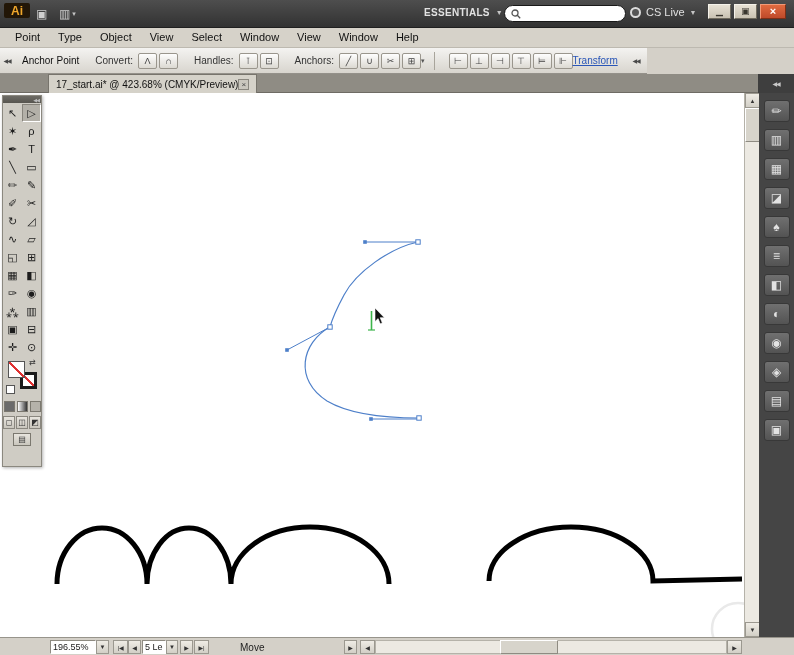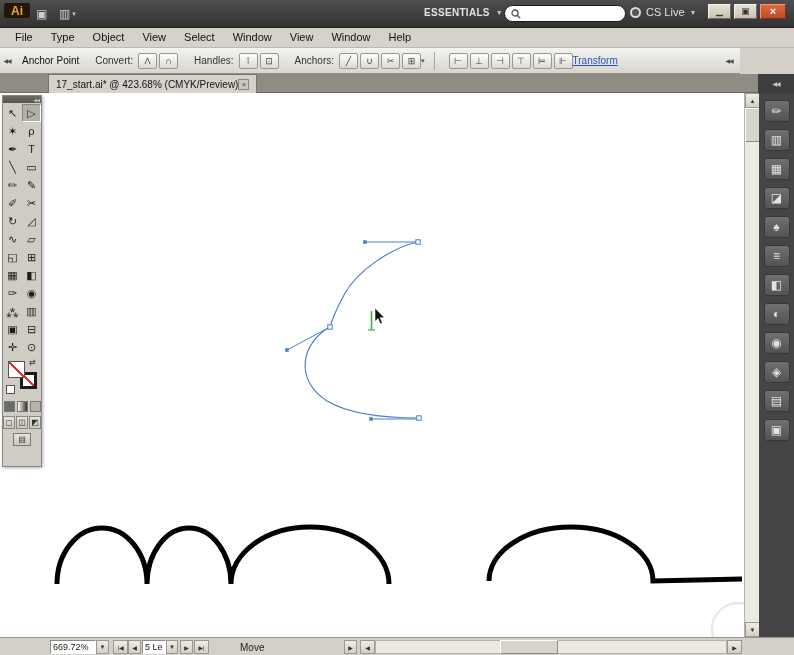--- a/index.html
+++ b/index.html
@@ -121,7 +121,7 @@
 </div>
 
 <div class="menu-bar">
-    <div class="menu-item">File</div>
+    <div class="menu-item">Point</div>
     <div class="menu-item">Type</div>
     <div class="menu-item">Object</div>
     <div class="menu-item">View</div>

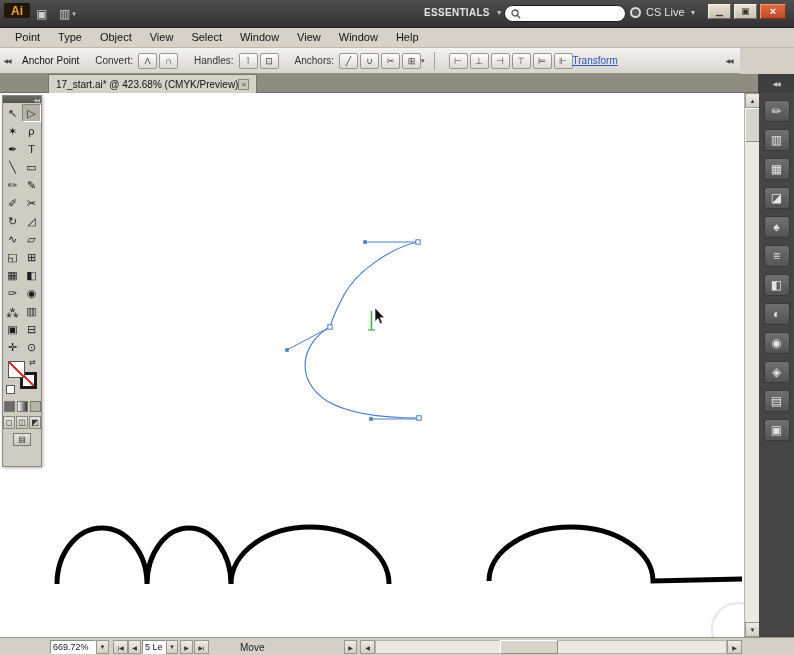--- a/index.html
+++ b/index.html
@@ -25,7 +25,7 @@
 .menu-item{padding:2px 9px 3px;color:#111;font-size:11px}
 
 
-.control-bar{position:absolute;left:0;top:48px;width:740px;height:26px;background:linear-gradient(#f4f3f1,#d8d5ce);border-bottom:1px solid #94918a;display:flex;align-items:center;font-size:10px;color:#222}
+.control-bar{position:absolute;left:0;top:48px;width:647px;height:26px;background:linear-gradient(#f4f3f1,#d8d5ce);border-bottom:1px solid #94918a;display:flex;align-items:center;font-size:10px;color:#222}
 .cb-chevron{width:14px;text-align:center;font-size:6px;color:#4a4a4a;letter-spacing:-1px}
 .cb-title{margin-left:8px;color:#111}
 .cb-label{margin-left:16px;color:#333}

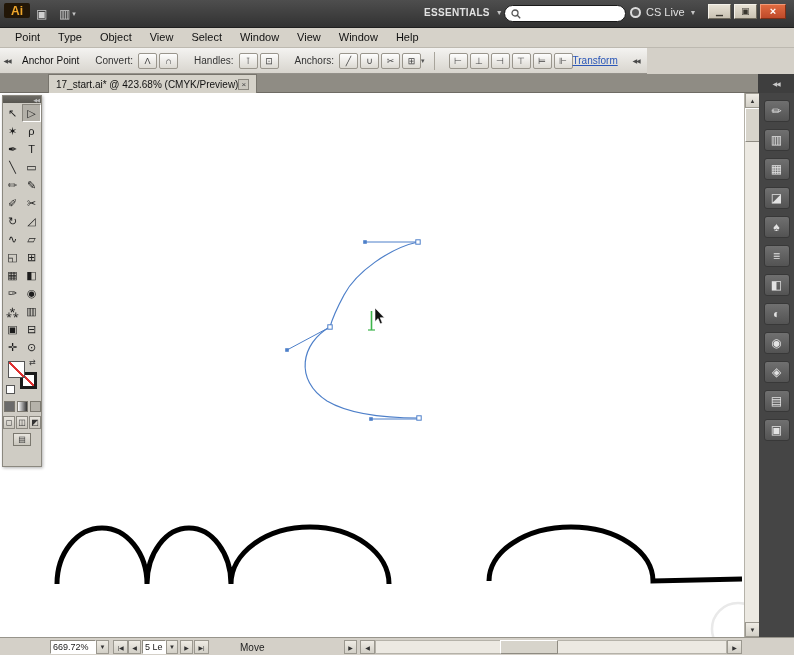--- a/index.html
+++ b/index.html
@@ -276,7 +276,7 @@
 </div>
 
 <div class="status-bar">
-  <div class="inset-box" style="left:50px;width:46px">669.72%</div>
+  <div class="inset-box" style="left:50px;width:46px">196.55%</div>
   <div class="mini3d" style="left:96px;width:13px">▼</div>
   <div class="mini3d" style="left:113px;width:15px">|◀</div>
   <div class="mini3d" style="left:128px;width:13px">◀</div>

